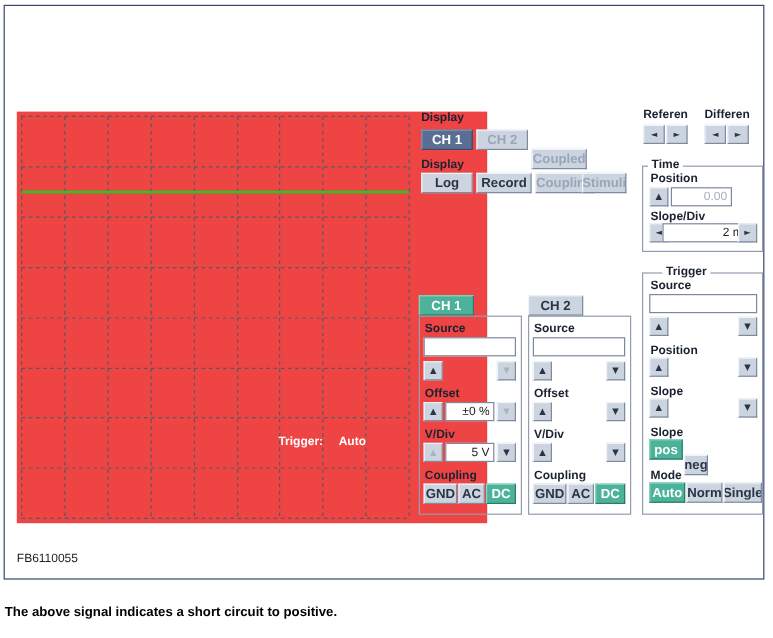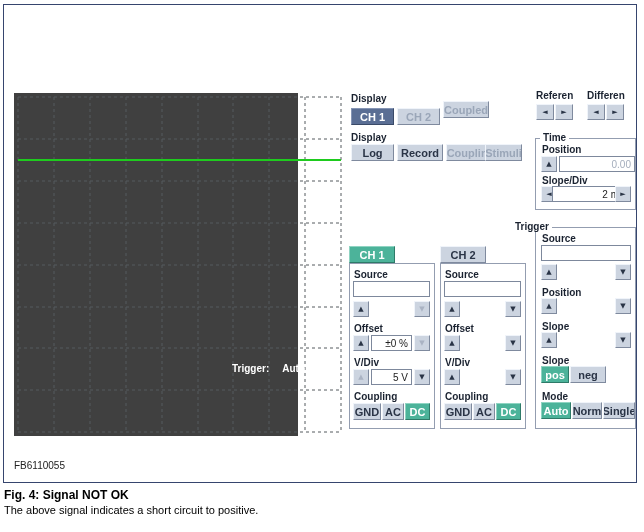--- a/index.html
+++ b/index.html
@@ -73,7 +73,7 @@
     <div class="glabel" style="left:347px;top:88px">Display</div>
     <button class="btn dark" style="left:347px;top:103px;width:43px">CH 1</button>
     <button class="btn disabled" style="left:393px;top:103px;width:43px">CH 2</button>
-    <button class="btn disabled" style="left:439px;top:96px;width:46px">Coupled</button>
+    <button class="btn disabled" style="left:439px;top:119px;width:46px">Coupled</button>
 
     <div class="glabel" style="left:347px;top:127px">Display</div>
     <button class="btn" style="left:347px;top:139px;width:43px">Log</button>

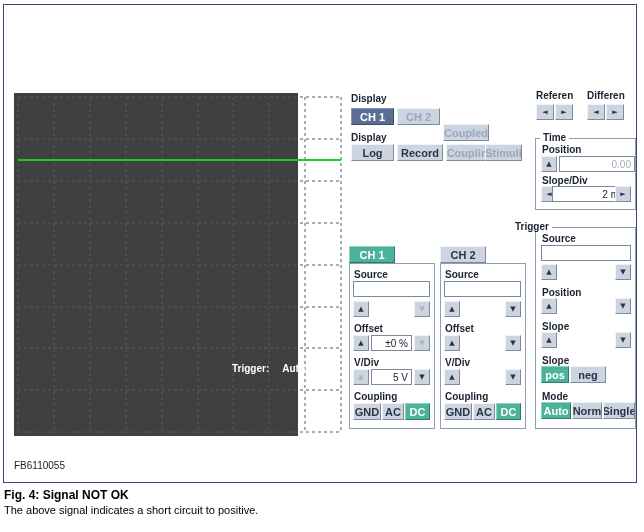--- a/index.html
+++ b/index.html
@@ -102,7 +102,7 @@
     <button class="abtn" style="left:537px;top:151px">
         <span class="ic">▲</span>
       </button>
-    <input class="field grayval" style="left: 555px; top: 151px; width: 76px;" value="0.00">
+    <input class="field grayval" style="left: 555px; top: 151px; width: 51px;" value="0.00">
     <div class="glabel" style="left:538px;top:170px">Slope/Div</div>
     <button class="abtn" style="left:537px;top:181px">
         <span class="ic">◄</span>

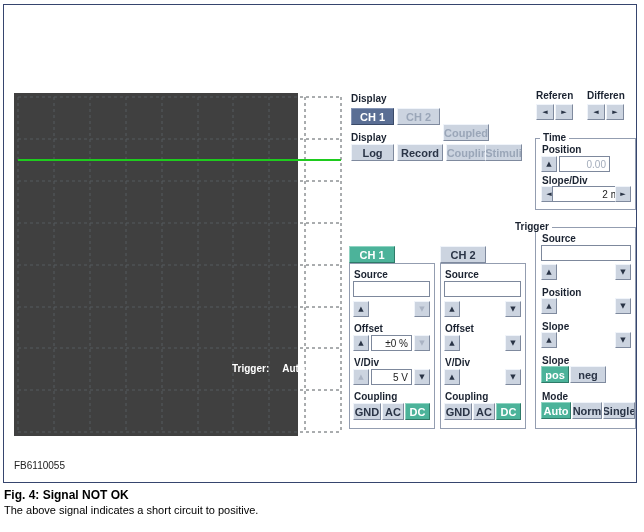--- a/index.html
+++ b/index.html
@@ -113,7 +113,7 @@
       </button>
 
     <div class="groupbox" style="left:531px;top:222px;width:101px;height:202px"></div>
-    <div class="legend" style="left:508px;top:216px">Trigger</div>
+    <div class="legend" style="left:548px;top:216px">Trigger</div>
     <div class="glabel" style="left:538px;top:228px">Source</div>
     <input class="field" style="left: 537px; top: 240px; width: 90px;">
     <button class="abtn" style="left:537px;top:259px">

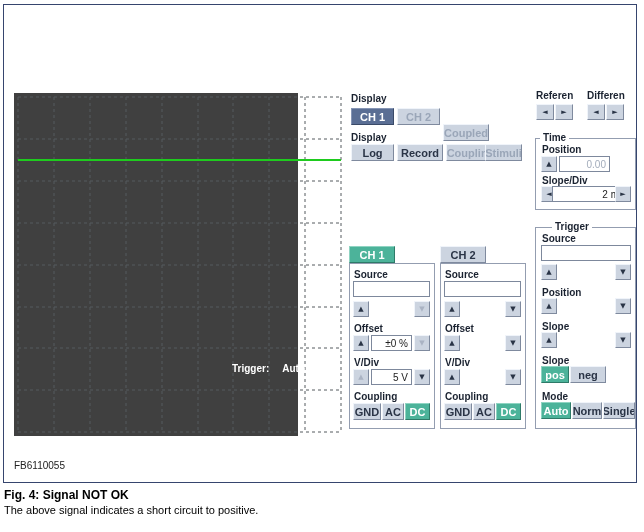--- a/index.html
+++ b/index.html
@@ -27,7 +27,7 @@
   .field.grayval { color:#a4adbc; }
   .groupbox { position:absolute; border:1px solid #939db0; }
   .legend { position:absolute; font-size:10px; font-weight:bold; color:#1a2230; background:#fff; padding:0 3px; white-space:nowrap; }
-  .scope { position:absolute; left:10px; top:88px; width:284px; height:343px; background:#404040; }
+  .scope { position:absolute; left:10px; top:88px; width:392px; height:343px; background:#ef4444; }
   .trig { position:absolute; left:218px; top:270px; font-size:10px; font-weight:bold; color:#fff; display:flex; gap:13px; }
   .figcode { position:absolute; left:10px; top:455px; font-size:10px; color:#222; }
   .figtitle { position:absolute; left:4px; top:488px; font-size:12px; font-weight:bold; color:#000; }

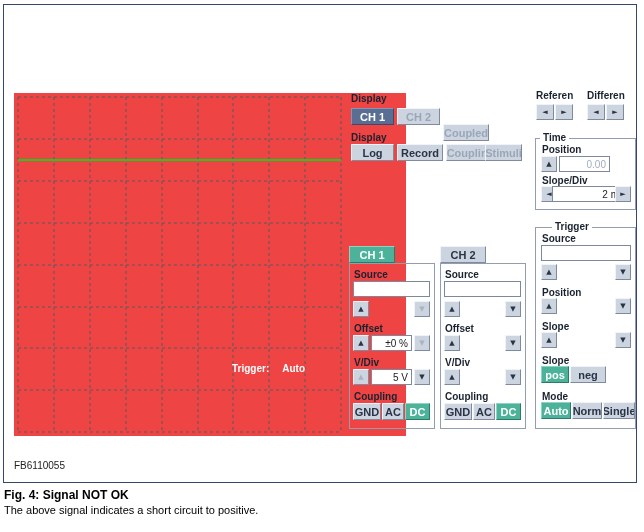--- a/index.html
+++ b/index.html
@@ -138,7 +138,7 @@
       </button>
     <div class="glabel" style="left:538px;top:350px">Slope</div>
     <button class="btn teal" style="left:537px;top:361px;width:28px">pos</button>
-    <button class="btn" style="left:566px;top:361px;width:36px">neg</button>
+    <button class="btn" style="left:566px;top:374px;width:20px">neg</button>
     <div class="glabel" style="left:538px;top:386px">Mode</div>
     <button class="btn teal" style="left:537px;top:397px;width:30px">Auto</button>
     <button class="btn" style="left:568px;top:397px;width:30px">Norm</button>

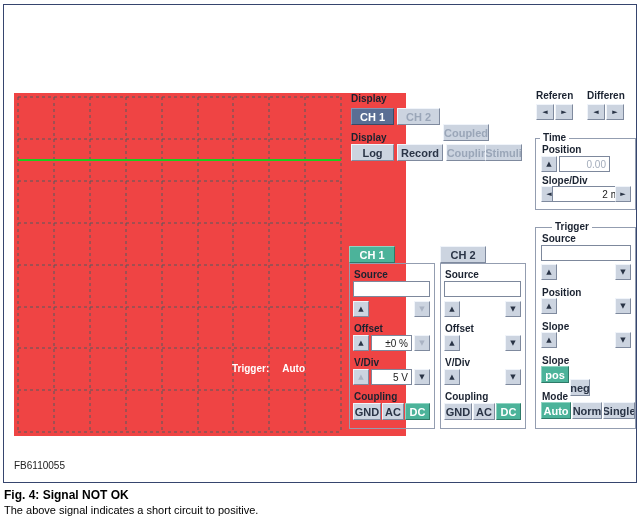--- a/index.html
+++ b/index.html
@@ -207,7 +207,6 @@
     <div class="figcode">FB6110055</div>
   </div>
 
-  <div class="figtitle">Fig. 4: Signal NOT OK</div>
   <div class="figtext">The above signal indicates a short circuit to positive.</div>
 </div>
 

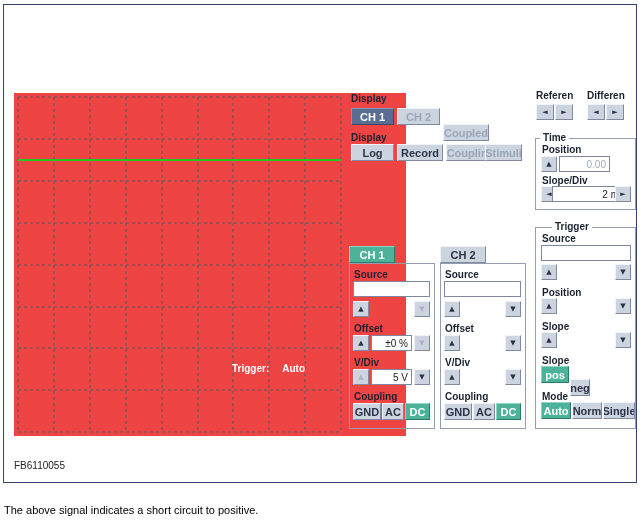--- a/index.html
+++ b/index.html
@@ -31,7 +31,7 @@
   .trig { position:absolute; left:218px; top:270px; font-size:10px; font-weight:bold; color:#fff; display:flex; gap:13px; }
   .figcode { position:absolute; left:10px; top:455px; font-size:10px; color:#222; }
   .figtitle { position:absolute; left:4px; top:488px; font-size:12px; font-weight:bold; color:#000; }
-  .figtext { position:absolute; left:4px; top:504px; font-size:11px; color:#000; }
+  .figtext { position:absolute; left:4px; top:504px; font-size:11px; color:#000;font-weight:bold; }
 </style>
 </head>
 <body>

